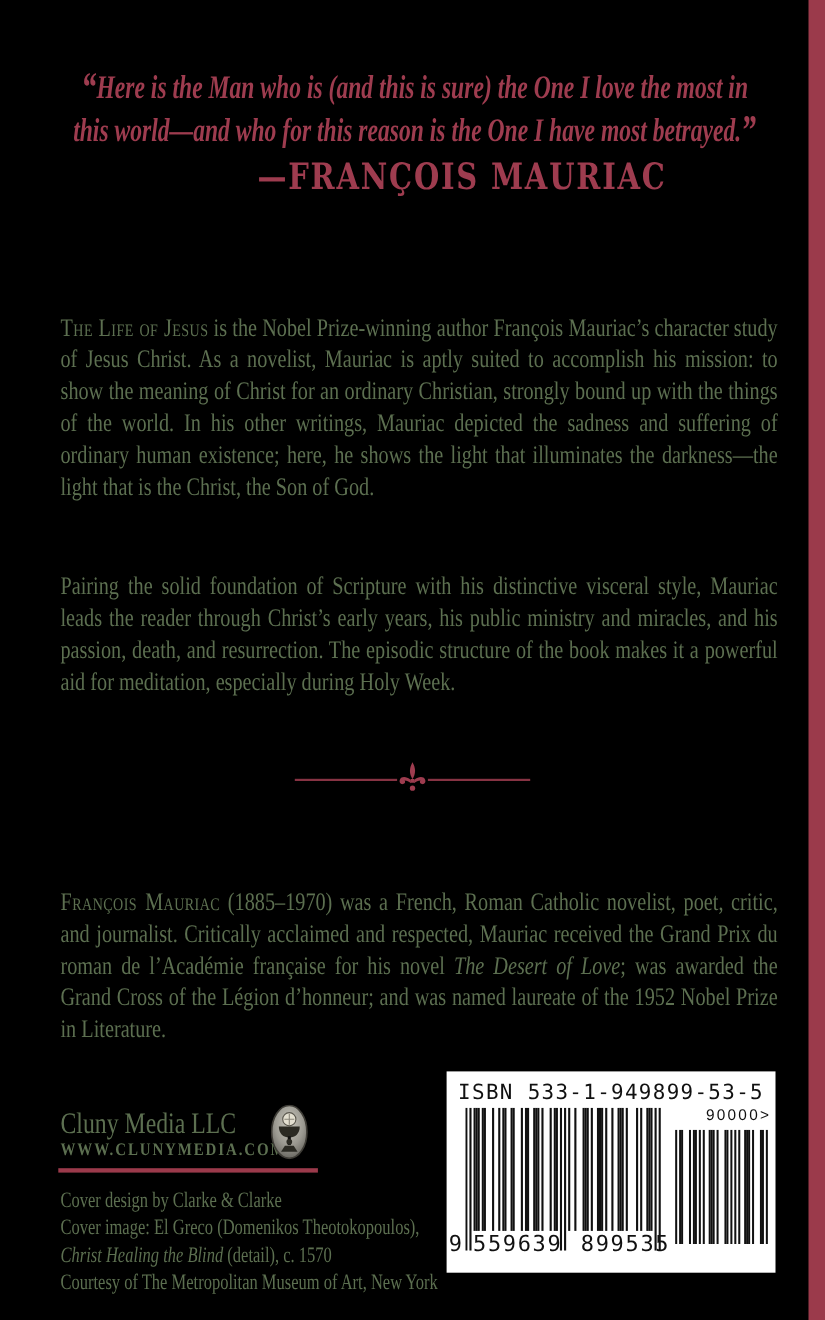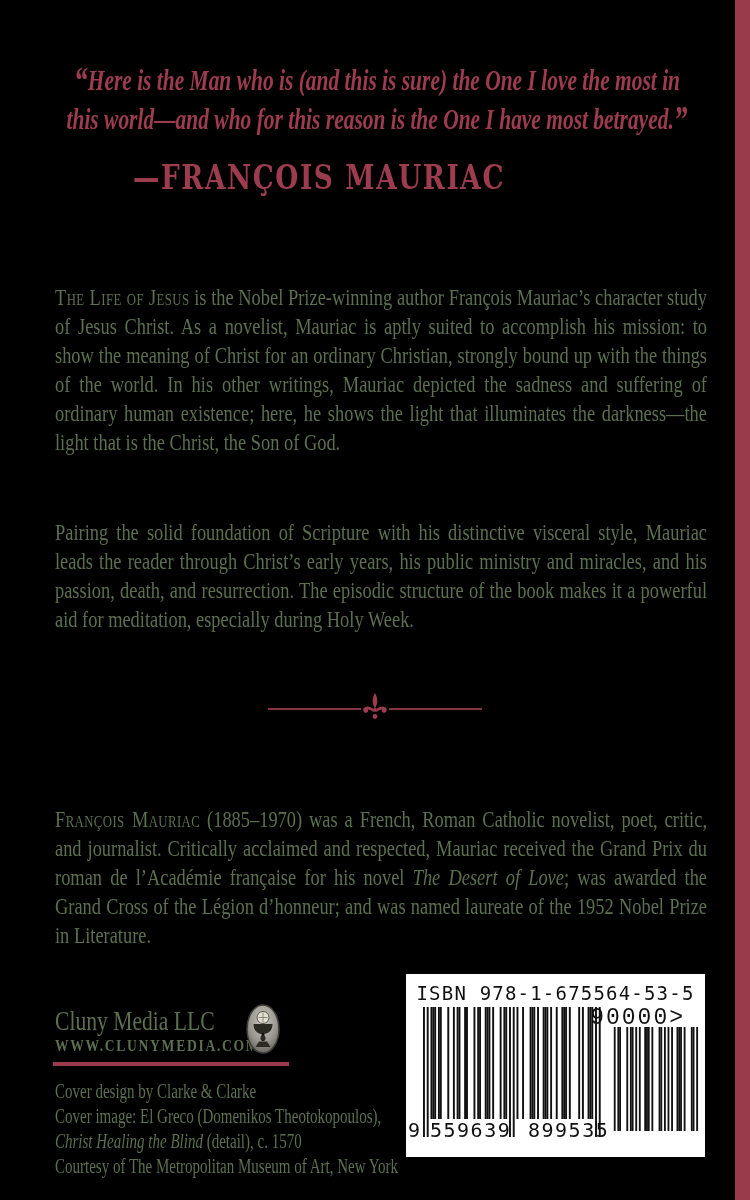--- a/index.html
+++ b/index.html
@@ -21,7 +21,7 @@
   .qmark{font-size:1.28em;font-weight:bold;position:relative;top:3px;line-height:0;}
 
   .attribution{
-    position:absolute;top:158px;left:40px;width:667px;text-align:left;
+    position:absolute;top:141px;left:40px;width:667px;text-align:center;
   }
   .attribution-inner{
     display:inline-block;

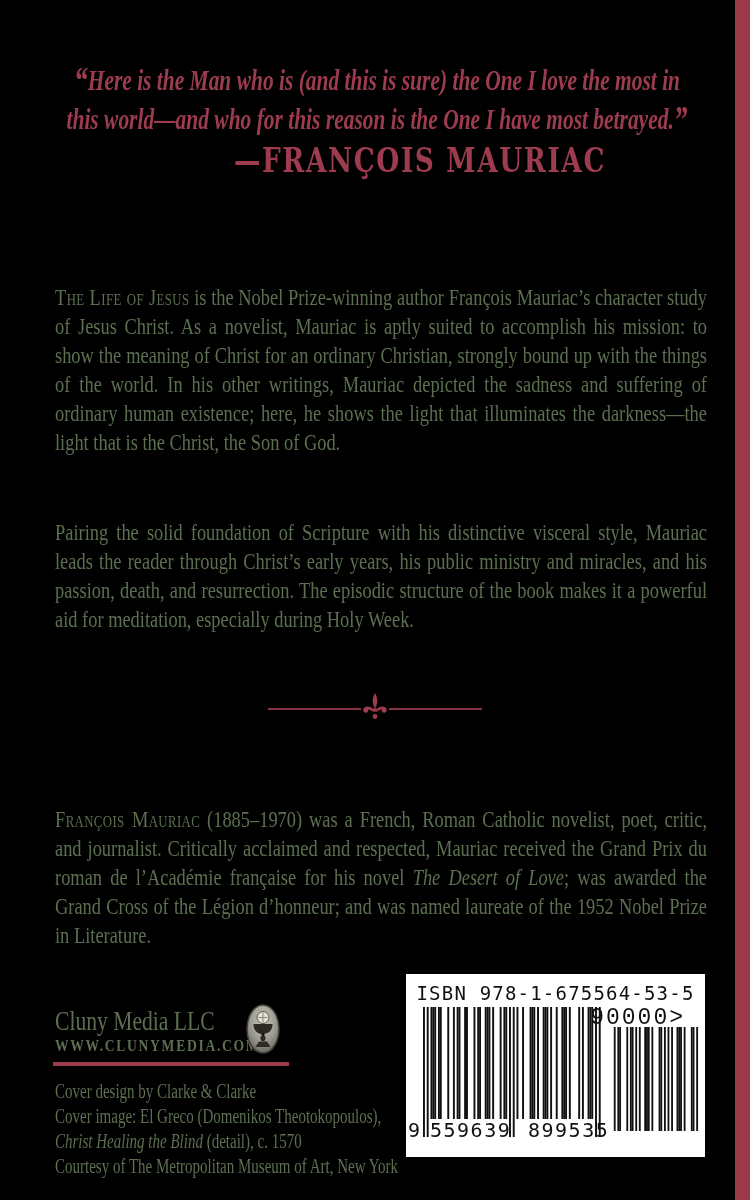--- a/index.html
+++ b/index.html
@@ -157,7 +157,7 @@
   </div>
 
   <div class="barcode-box">
-    <div class="isbn-label">ISBN 978-1-675564-53-5</div>
+    <div class="isbn-label">ISBN 533-1-949899-53-5</div>
     <svg id="ean13-svg" class="ean13" width="178" height="130" viewBox="0 0 178 130">
         <rect x="0.00" y="0" width="1.92" height="130"></rect>
         <rect x="3.74" y="0" width="1.92" height="130"></rect>

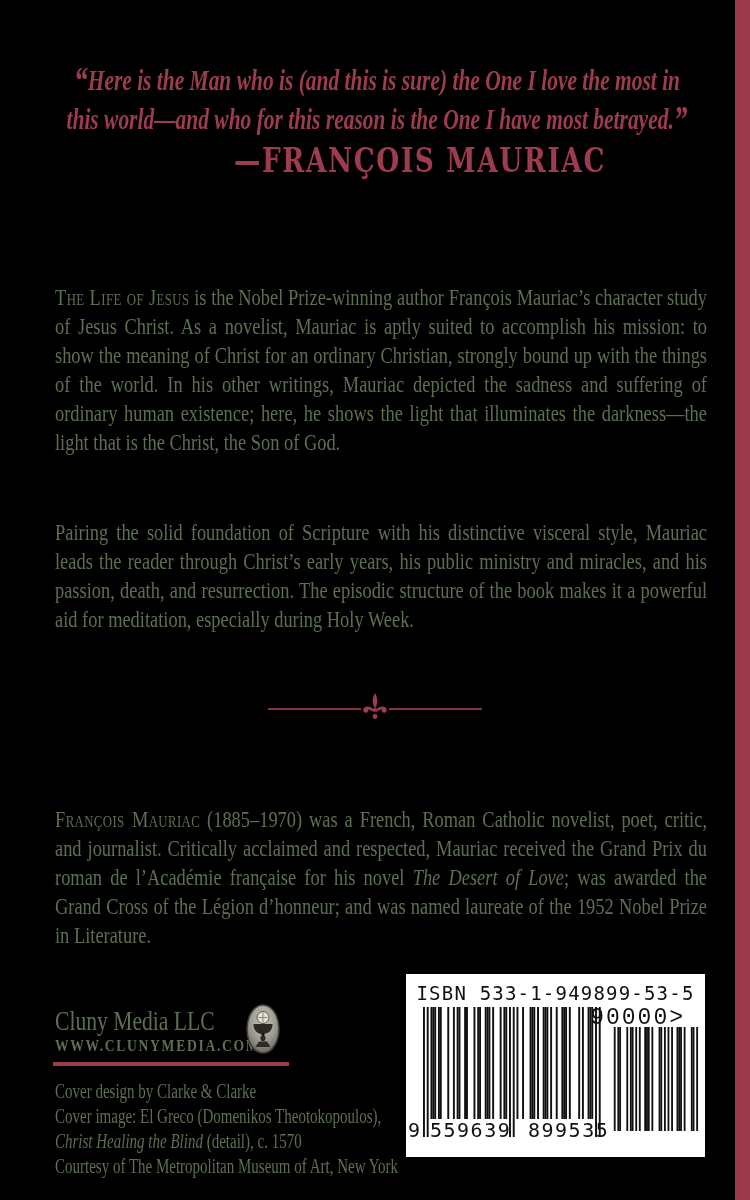--- a/index.html
+++ b/index.html
@@ -85,8 +85,8 @@
   }
   .dg1{left:2px;}  .dg2{left:24px;}  .dg3{left:104px;margin-left:18px;}
   .supp-label{
-    position:absolute;top:31px;right:20px;width:110px;text-align:right;
-    font-family:Liberation Mono, monospace;font-size:23px;letter-spacing:2px;color:#111;white-space:nowrap;
+    position:absolute;top:31px;right:4px;width:110px;text-align:right;
+    font-family:Liberation Sans, sans-serif;font-size:14px;letter-spacing:2px;color:#111;white-space:nowrap;
   }
   .ean5{position:absolute;top:53px;left:206px;}
   svg rect{fill:#111;}

